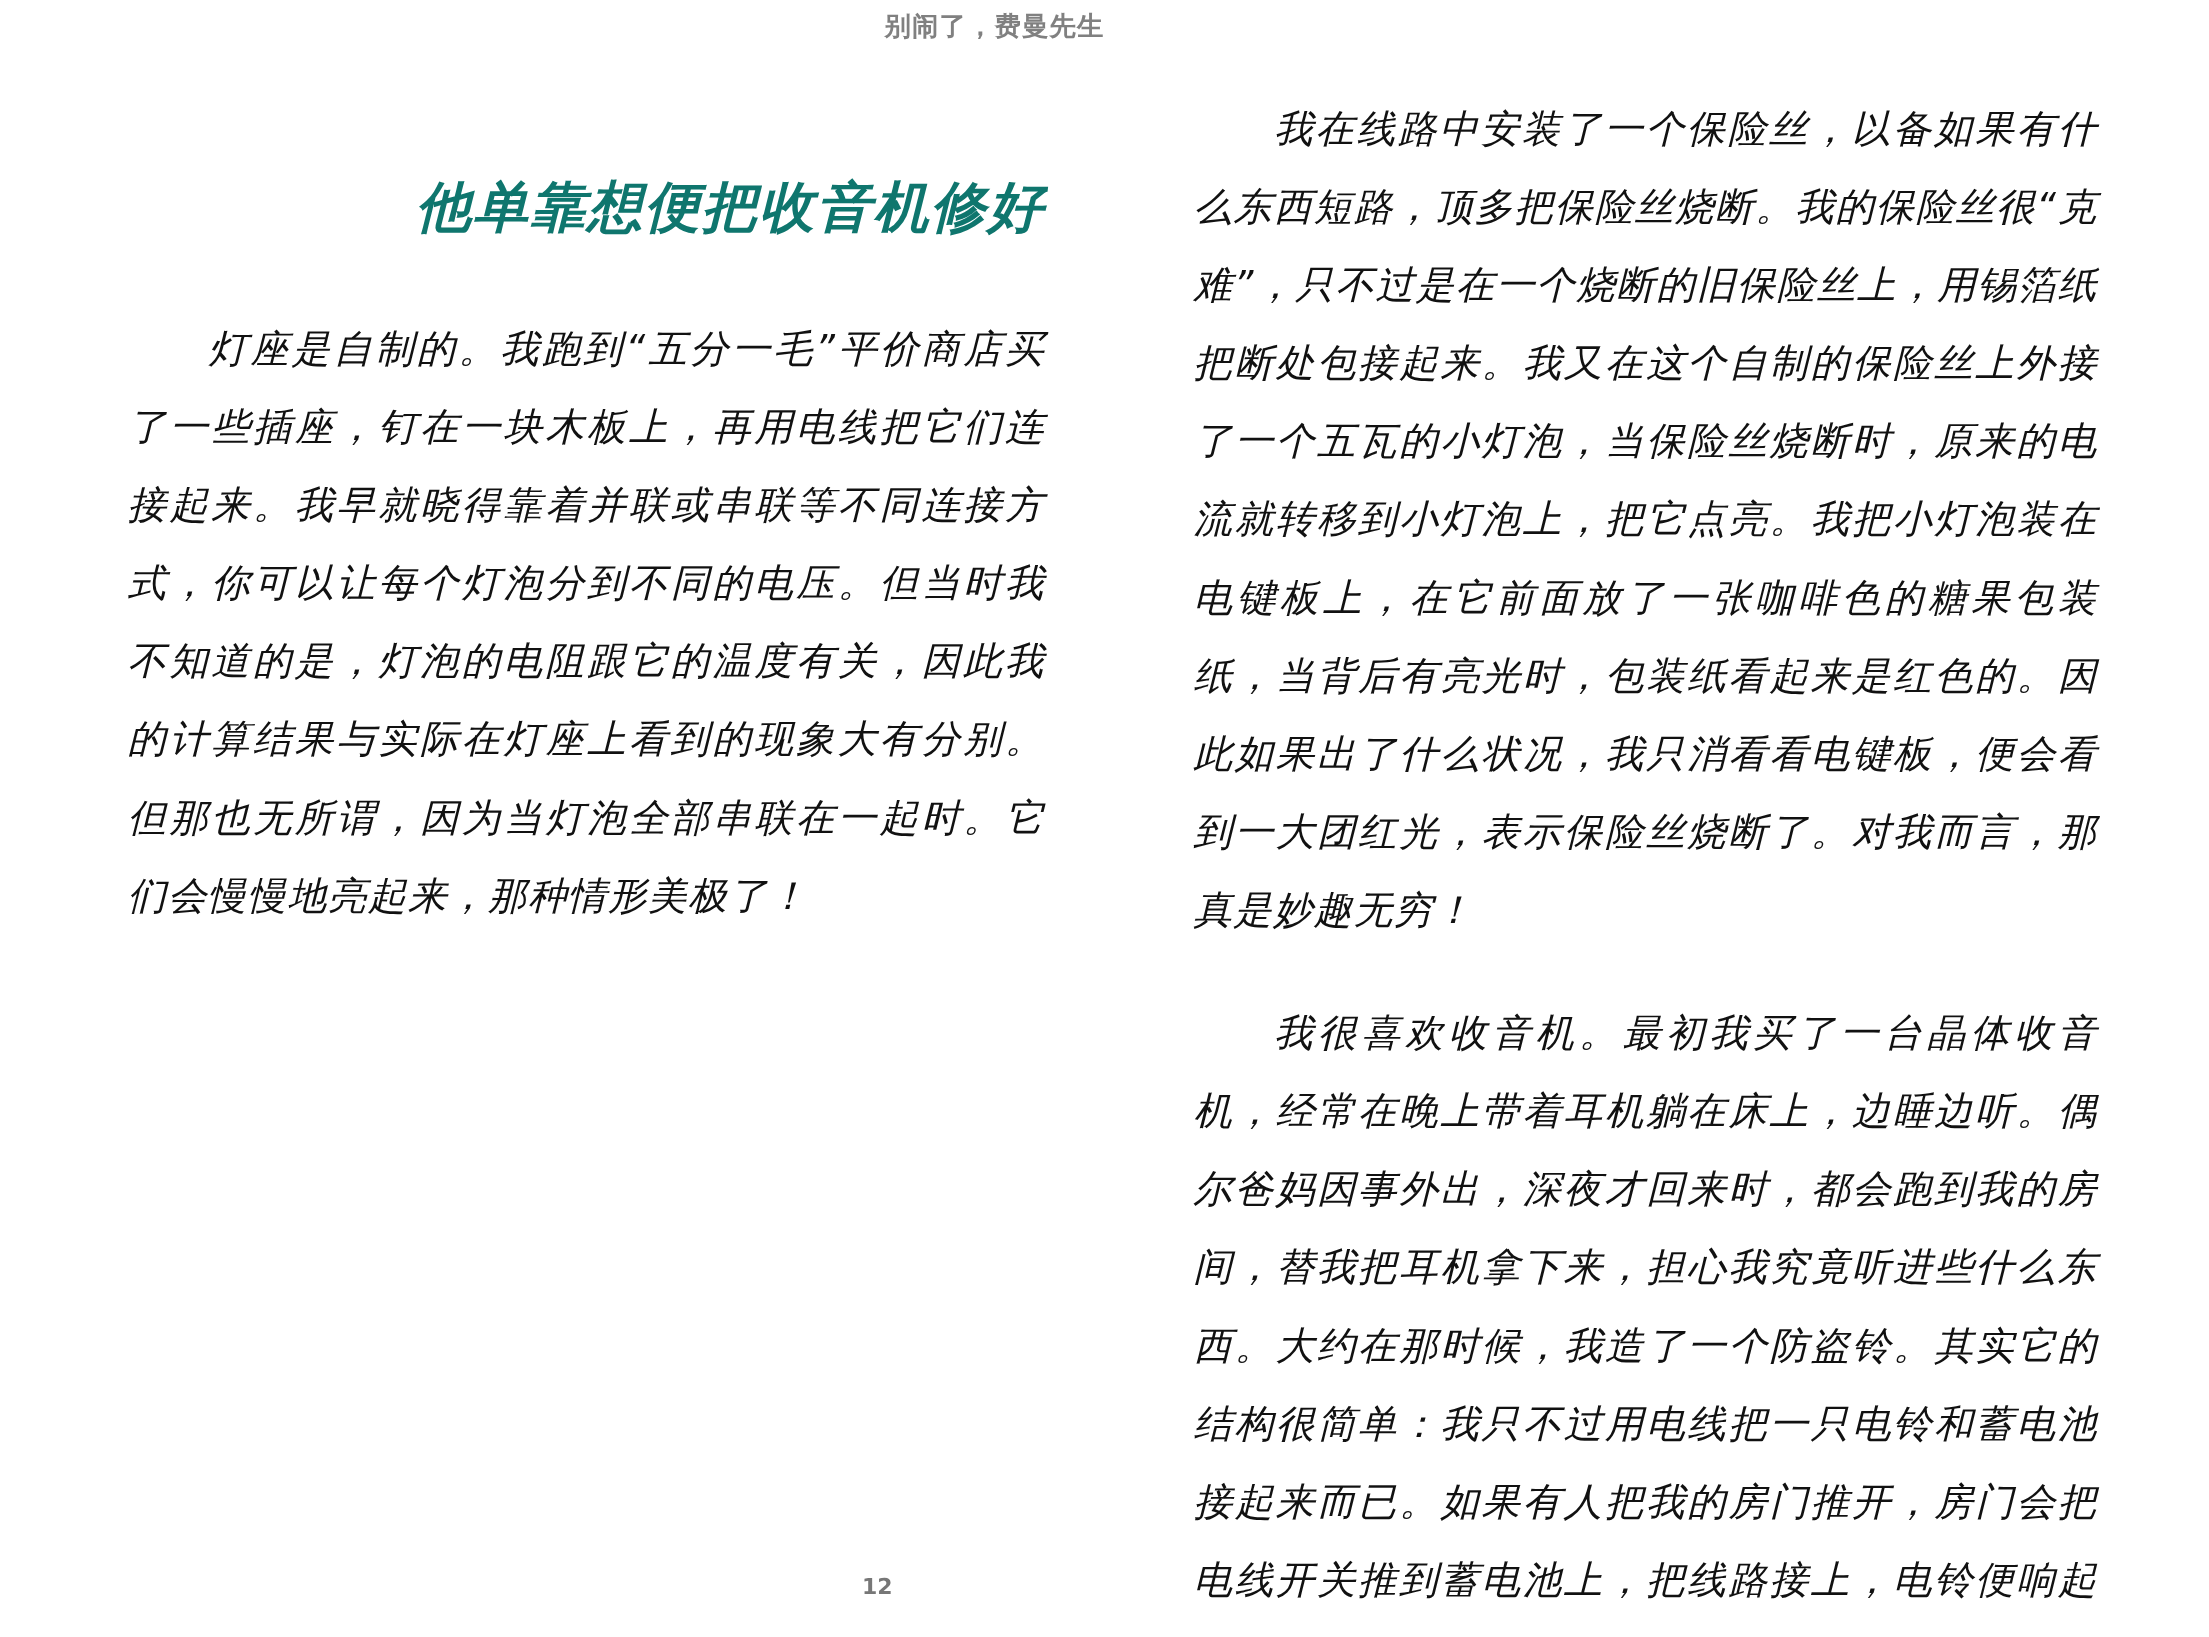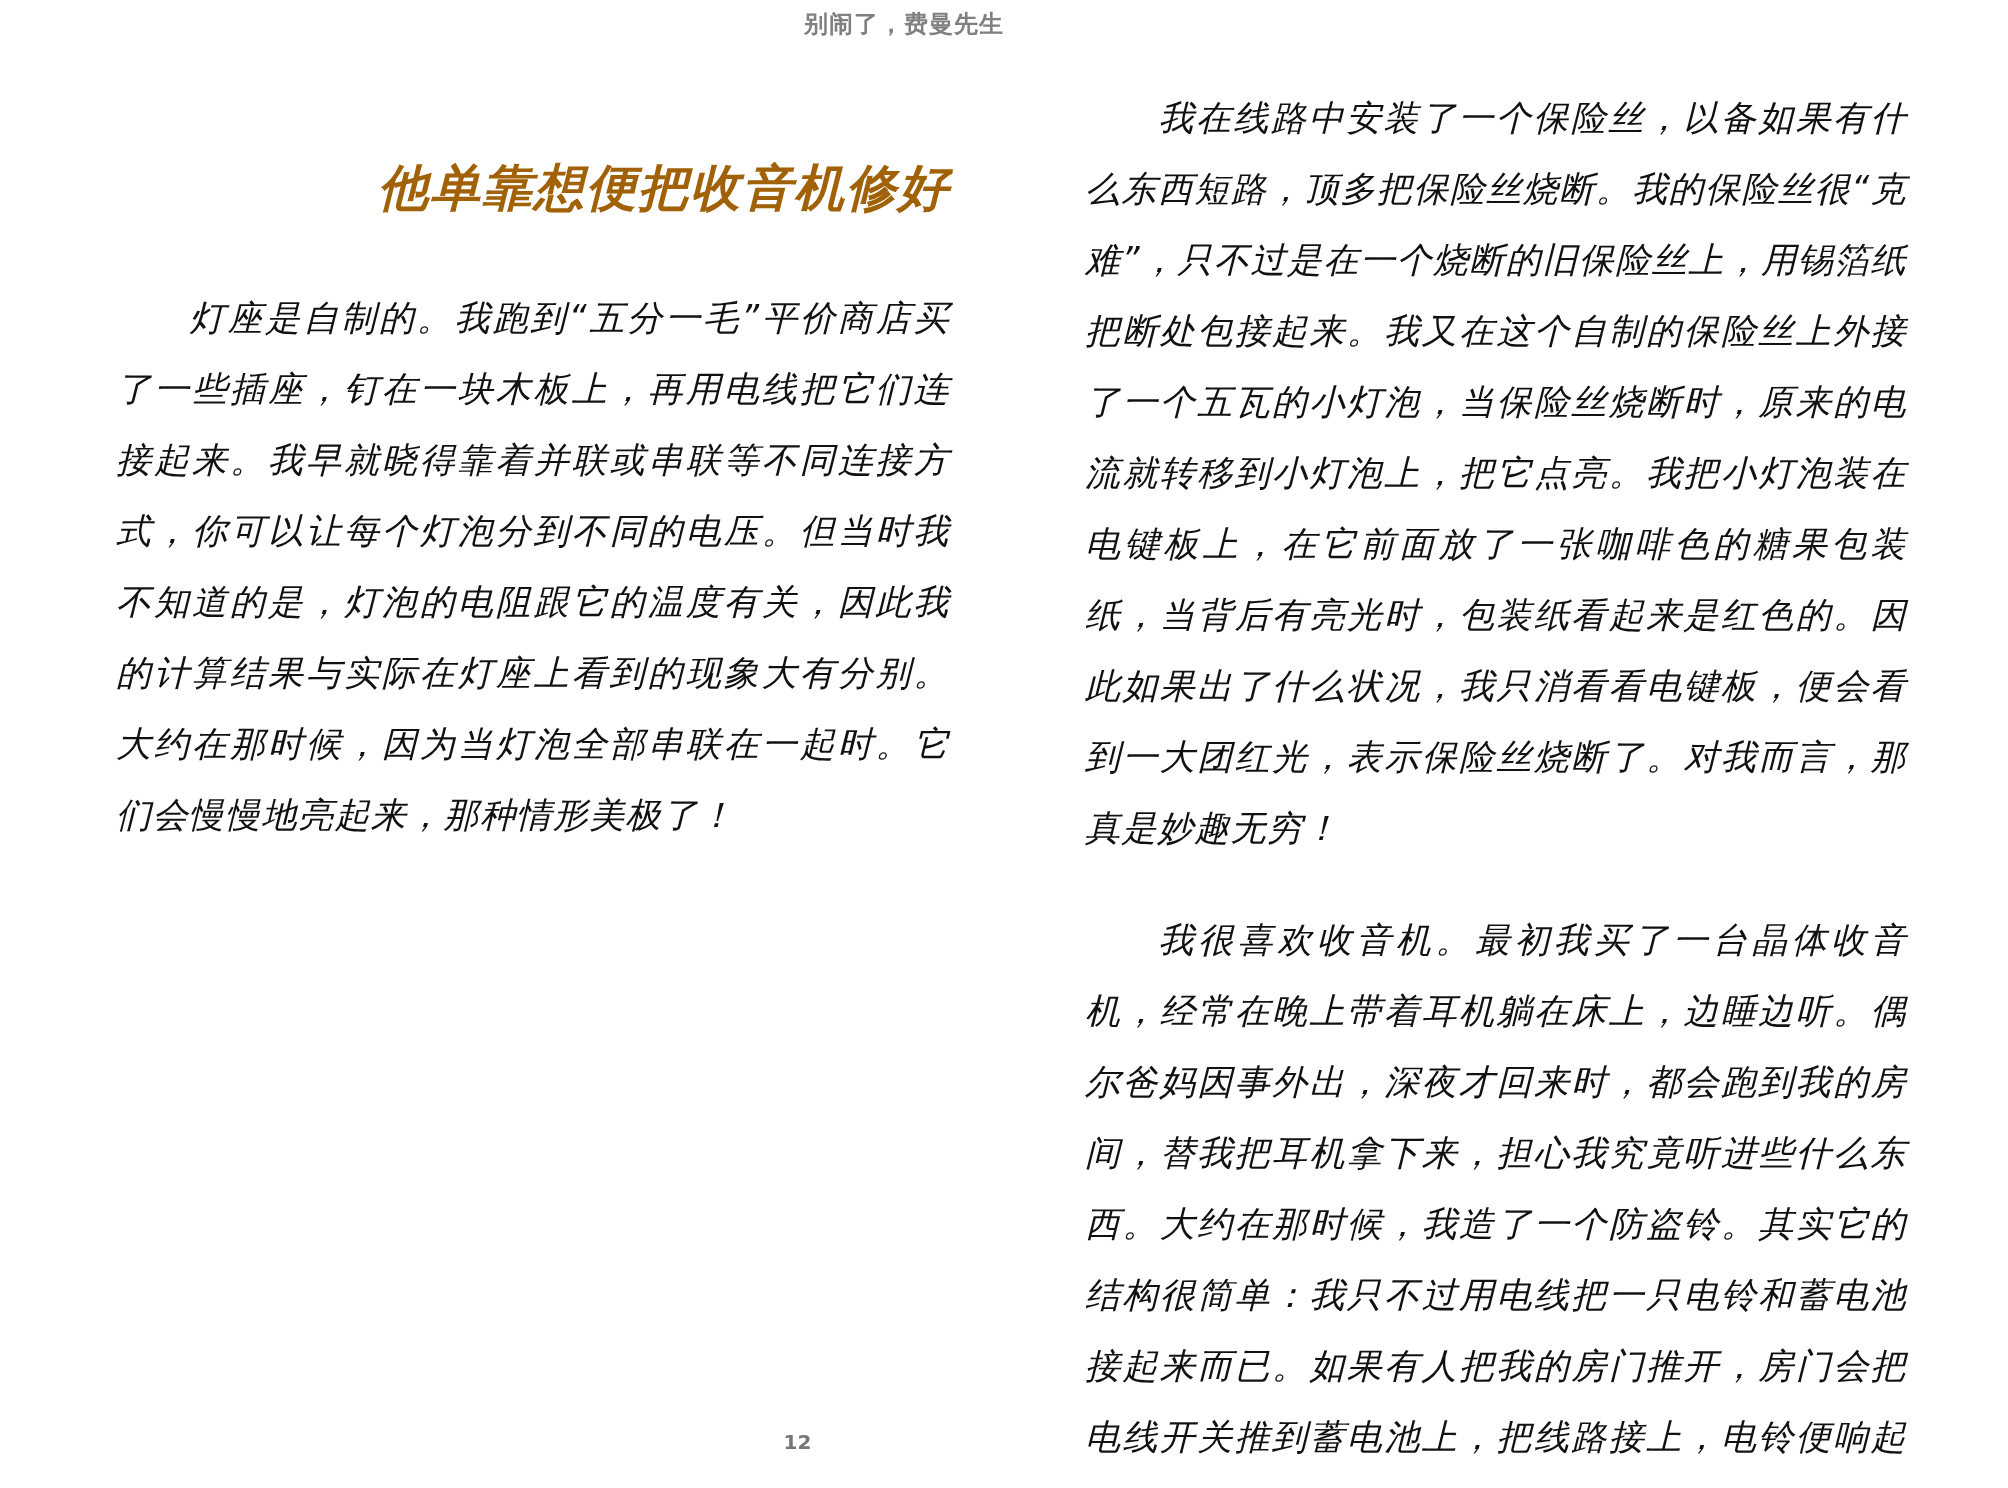--- a/index.html
+++ b/index.html
@@ -11,7 +11,7 @@
   .col-left { left:116px; top:150px; }
   .col-right { left:1085px; top:83px; width:822px; }
   .chapter-title { text-align:right; font-size:50px; font-weight:bold; font-style:italic;
-         color:#a16207; margin:0 0 57px 0; line-height:76px; letter-spacing:2px; padding-right:0; }
+         color:#0f766e; margin:0 0 57px 0; line-height:76px; letter-spacing:2px; padding-right:0; }
   .para { font-size:35px; line-height:71px; text-align:justify; text-indent:2.1em;
          margin:0 0 41px 0; color:#111; letter-spacing:1.4px;font-style:italic; }
   .page-number { position:absolute; top:1430px; left:0; width:1595px; text-align:center;

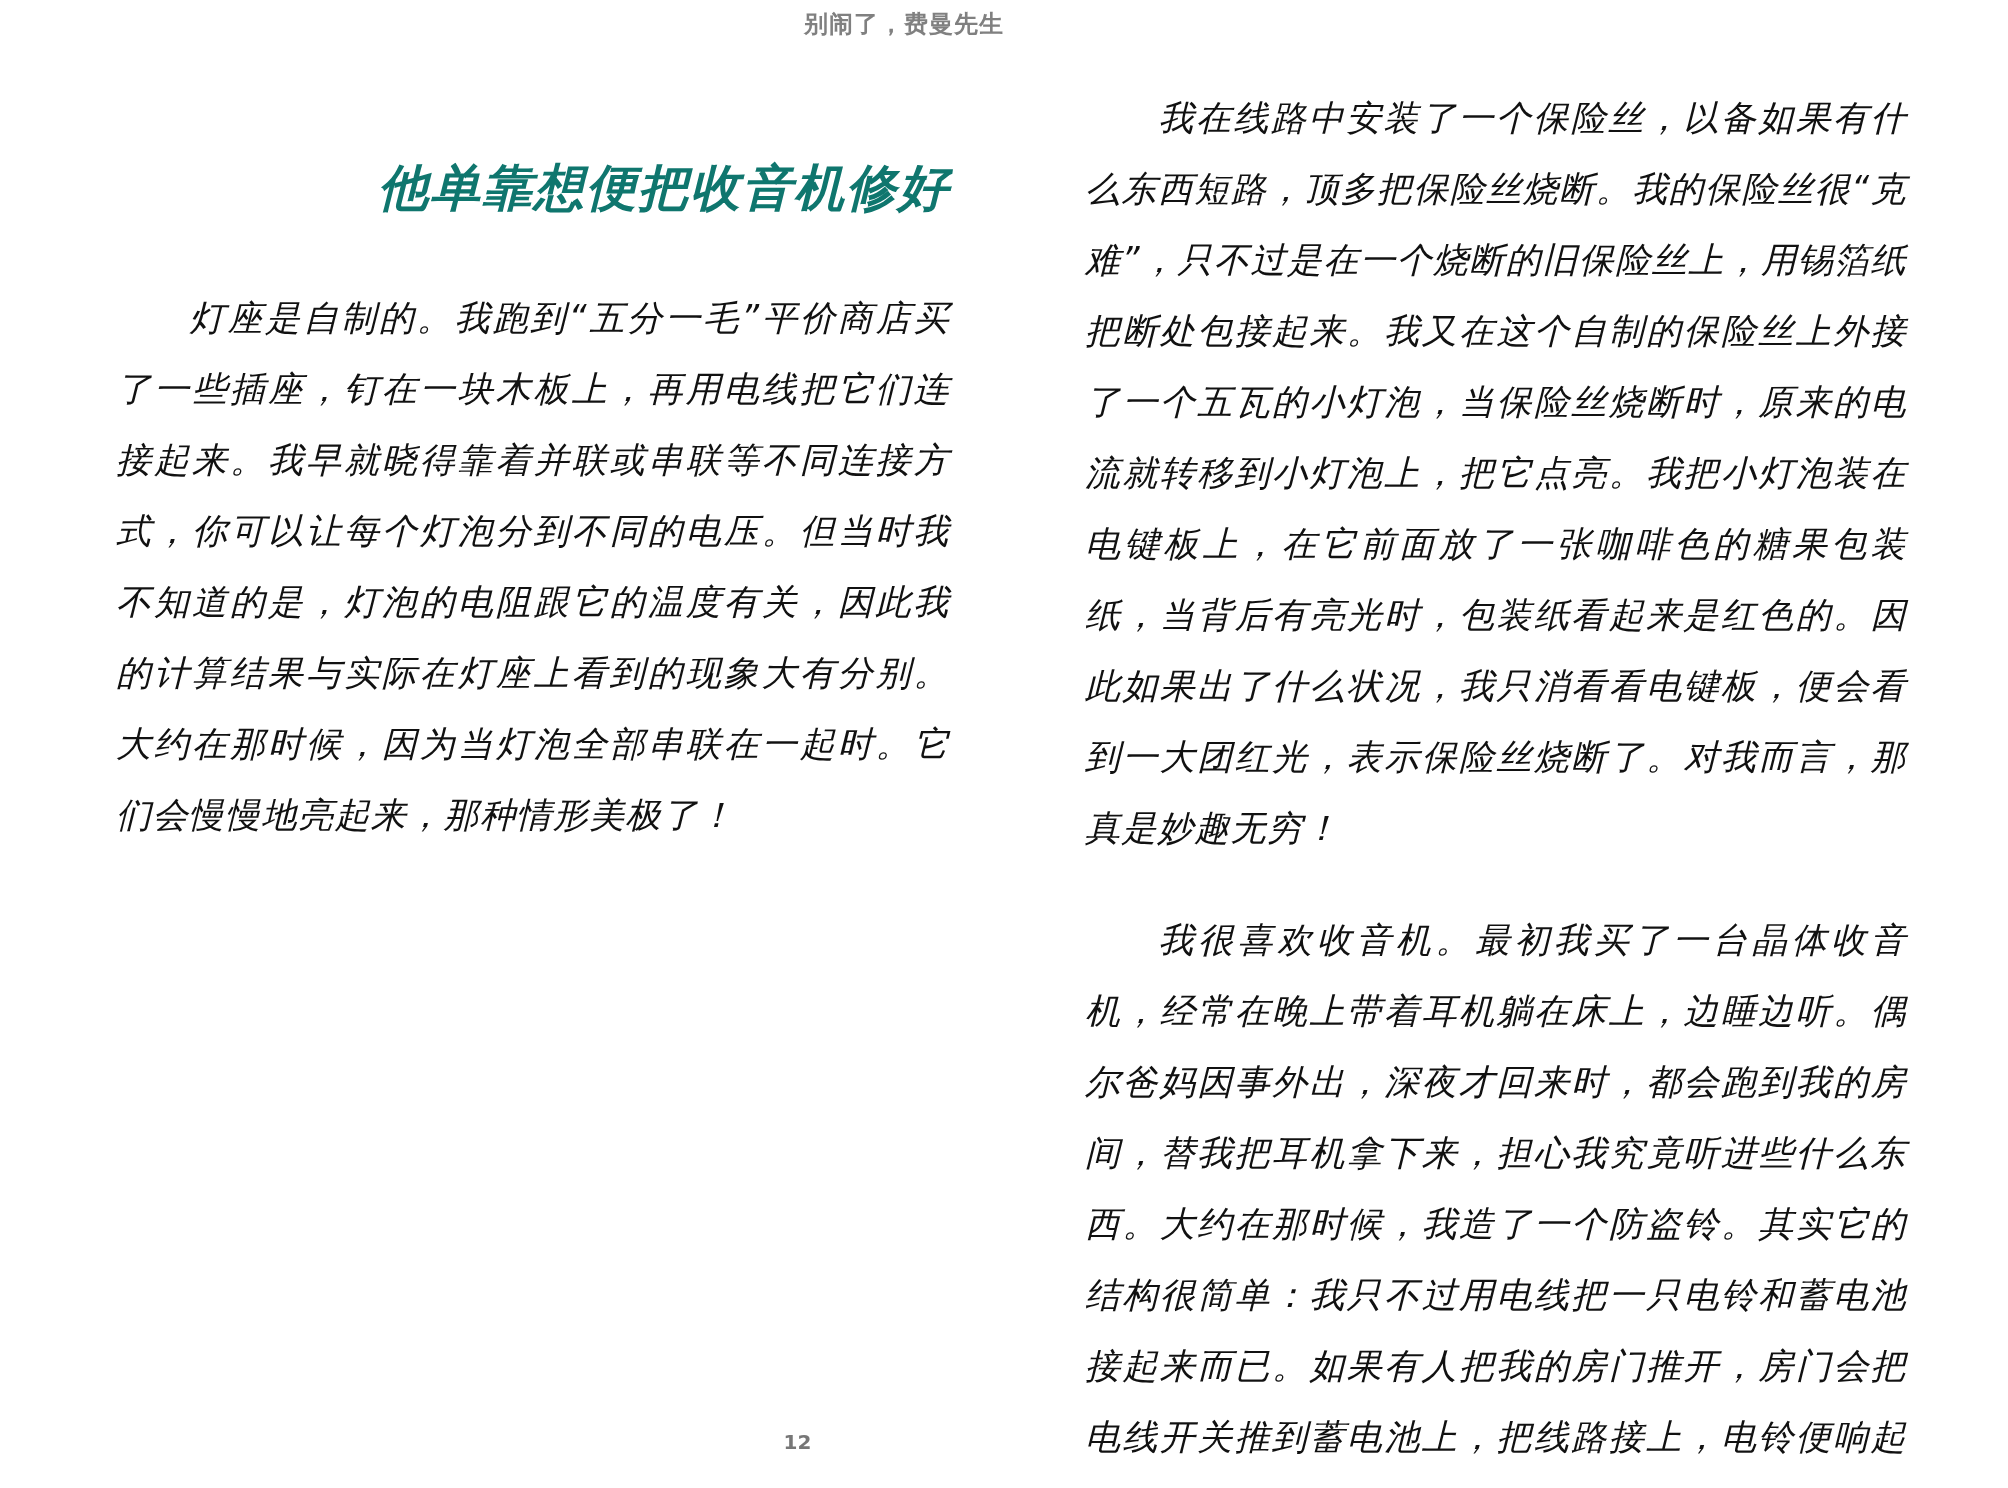--- a/index.html
+++ b/index.html
@@ -24,7 +24,7 @@
 
 <div class="column col-left">
   <h1 class="chapter-title">他单靠想便把收音机修好</h1>
-  <p class="para">灯座是自制的。我跑到“五分一毛”平价商店买了一些插座，钉在一块木板上，再用电线把它们连接起来。我早就晓得靠着并联或串联等不同连接方式，你可以让每个灯泡分到不同的电压。但当时我不知道的是，灯泡的电阻跟它的温度有关，因此我的计算结果与实际在灯座上看到的现象大有分别。大约在那时候，因为当灯泡全部串联在一起时。它们会慢慢地亮起来，那种情形美极了！</p>
+  <p class="para">灯座是自制的。我跑到“五分一毛”平价商店买了一些插座，钉在一块木板上，再用电线把它们连接起来。我早就晓得靠着并联或串联等不同连接方式，你可以让每个灯泡分到不同的电压。但当时我不知道的是，灯泡的电阻跟它的温度有关，因此我的计算结果与实际在灯座上看到的现象大有分别。但那也无所谓，因为当灯泡全部串联在一起时。它们会慢慢地亮起来，那种情形美极了！</p>
 </div>
 
 <div class="column col-right">

